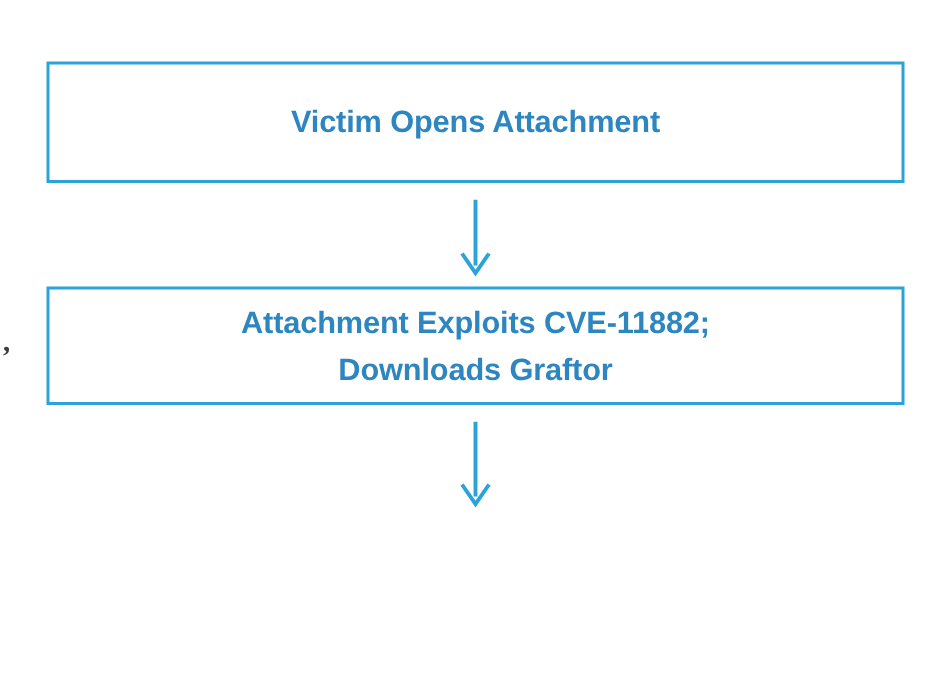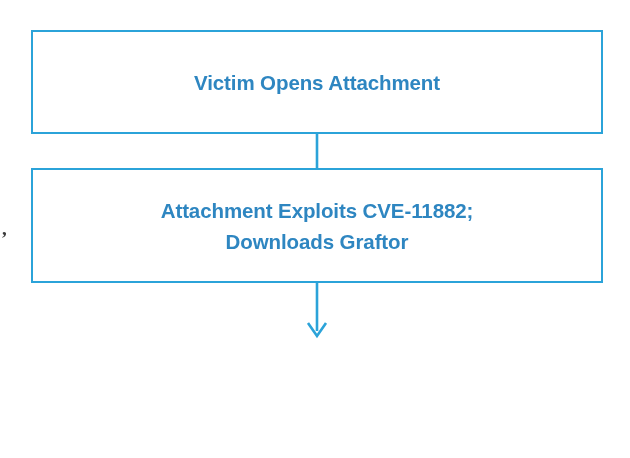--- a/index.html
+++ b/index.html
@@ -43,7 +43,7 @@
     padding: 0 10px;
   }
 
-  #box-1 { top: 30px;  height: 104px; }
+  #box-1 { top: 41px;  height: 81px; }
   #box-2 { top: 168px; height: 115px; }
   #box-3 { top: 340px; height: 97px; }
 

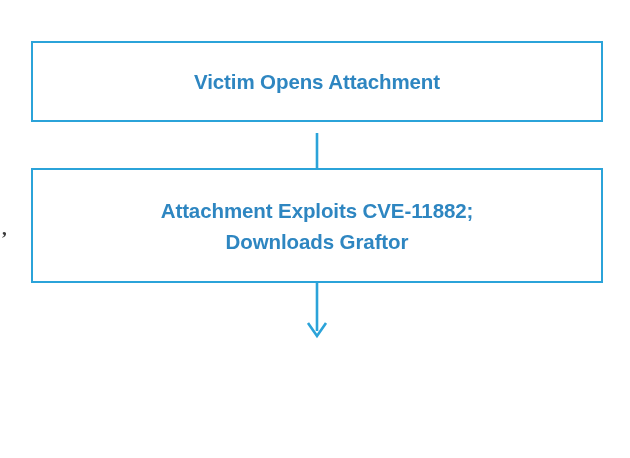--- a/index.html
+++ b/index.html
@@ -44,7 +44,7 @@
   }
 
   #box-1 { top: 41px;  height: 81px; }
-  #box-2 { top: 168px; height: 115px; }
+  #box-2 { top: 191px; height: 79px; }
   #box-3 { top: 340px; height: 97px; }
 
   

